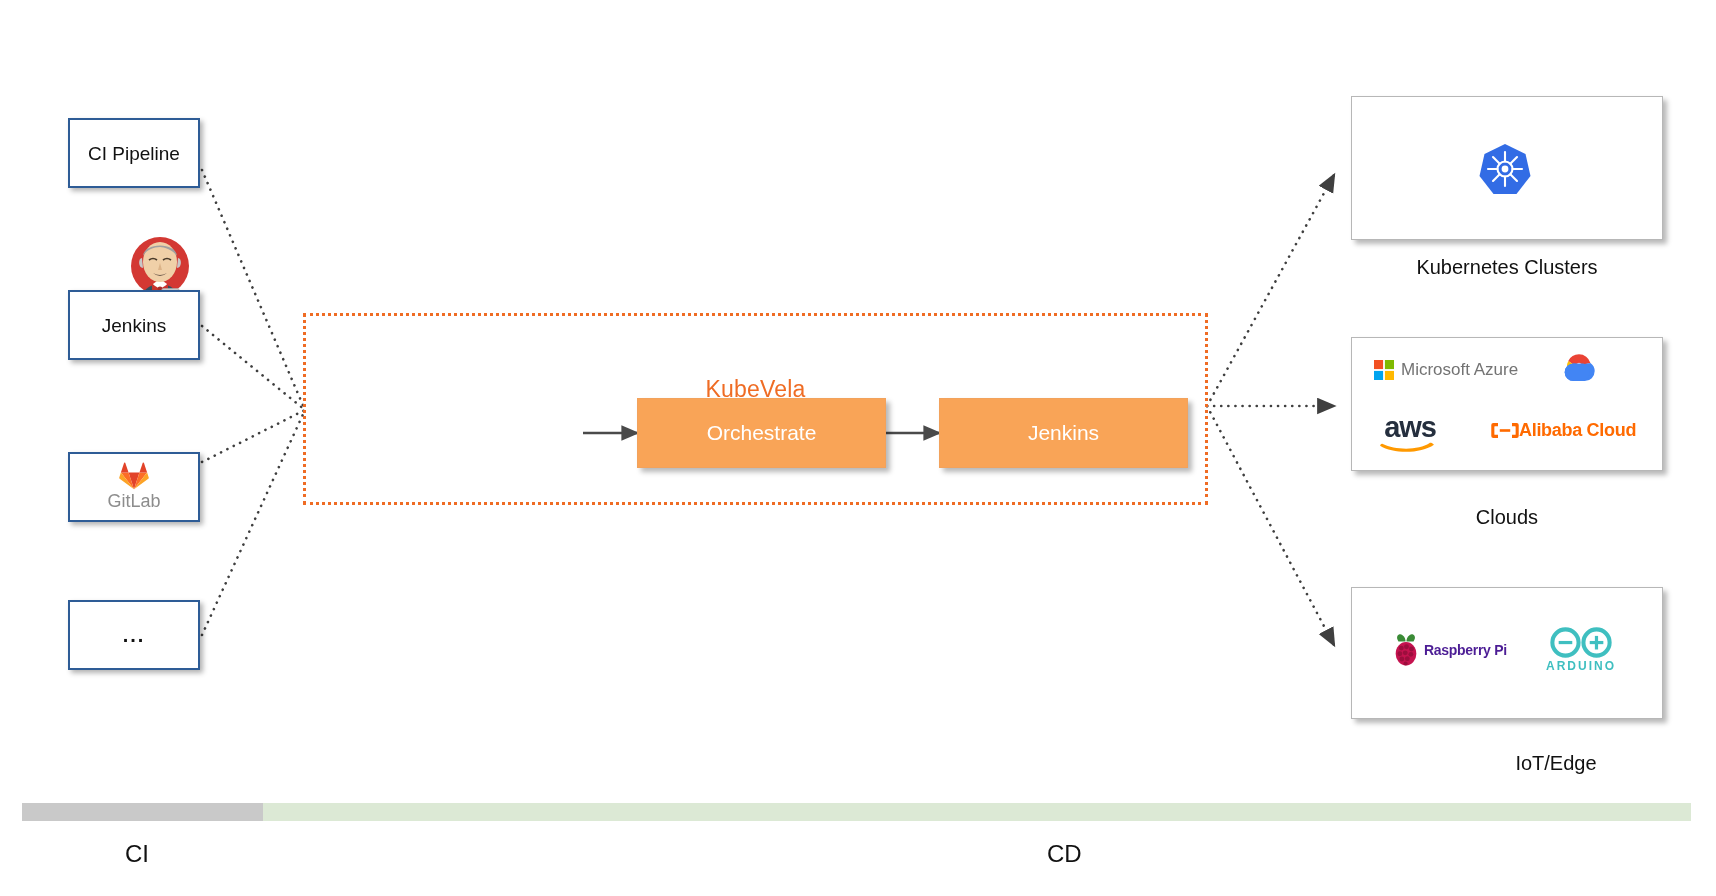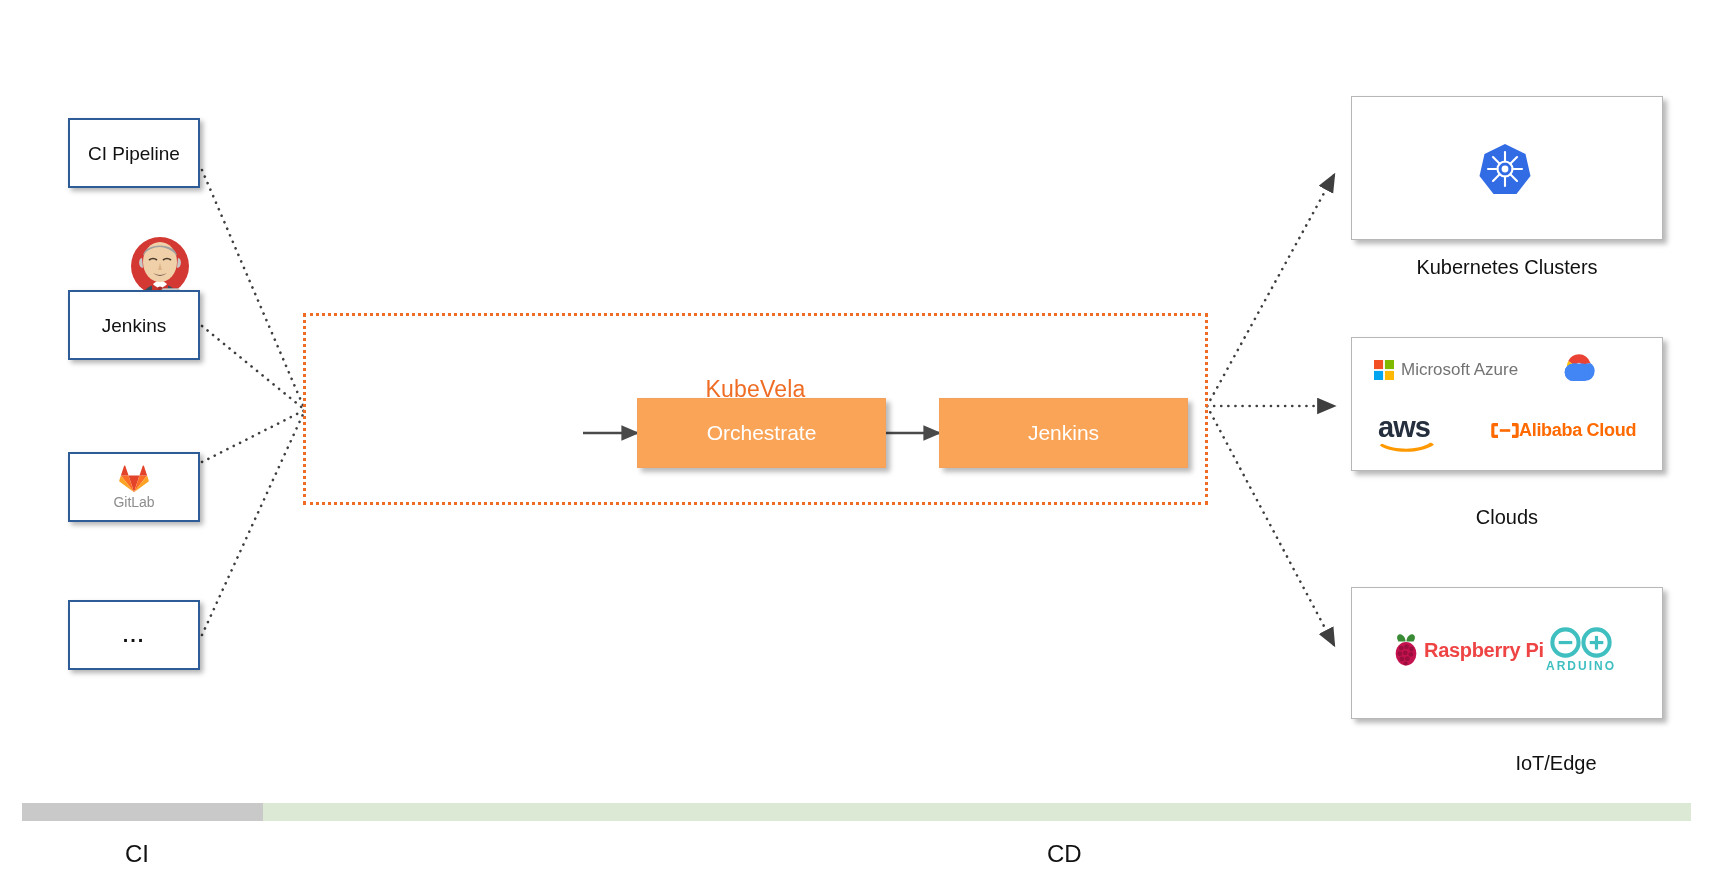--- a/index.html
+++ b/index.html
@@ -220,7 +220,7 @@
       </svg>
     </div>
 
-    <div class="logo-wrap" style="left:26px;top:76px;flex-direction:column;align-items:flex-start;">
+    <div class="logo-wrap" style="left:26px;top:76px;flex-direction:column;align-items:flex-end;">
       <span style="font-size:29px;font-weight:bold;color:#252f3e;letter-spacing:-1px;line-height:.95;">aws</span>
       <svg viewBox="0 0 62 14" width="58" height="13" style="margin-top:-1px;">
         <path d="M2,5 C16,14 46,14 60,4 C58,2 56,1.5 55,2.5 C44,10 18,10 5,3.2 C3.5,2.5 2.5,3.5 2,5 Z" fill="#ff9900"></path>

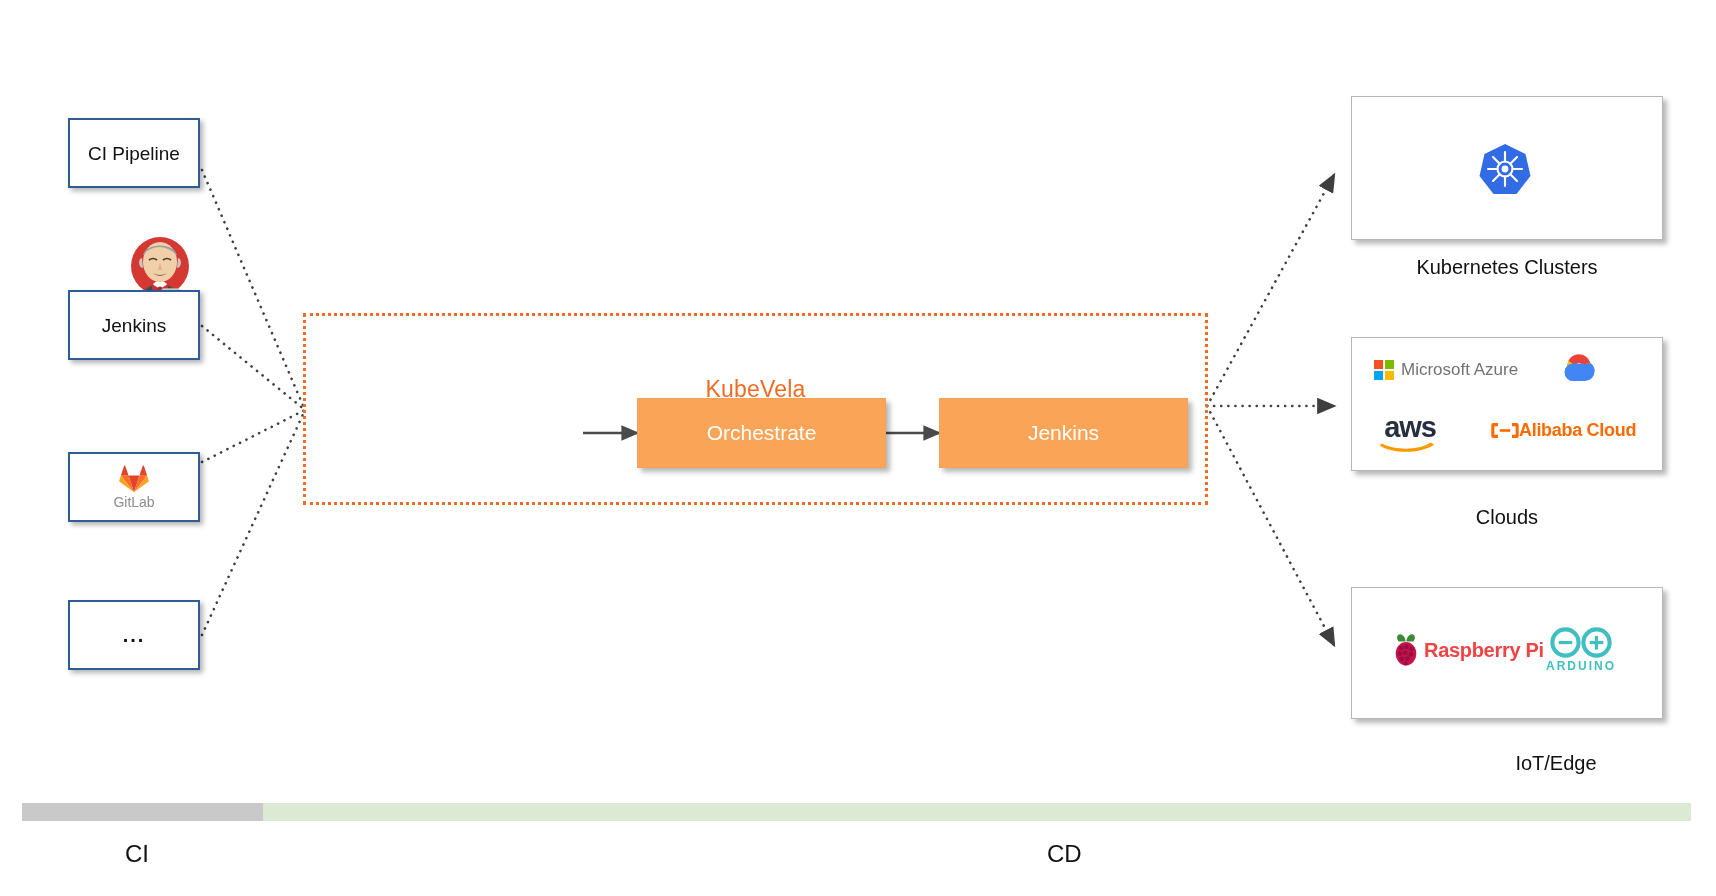--- a/index.html
+++ b/index.html
@@ -71,7 +71,7 @@
   .txt-azure{font-size:17px;color:#737373;font-family:"Liberation Sans",sans-serif;margin-left:7px;}
   .txt-ali{font-size:18px;color:#ff6a00;font-weight:bold;letter-spacing:-.3px;}
   .txt-rpi{font-size:20px;color:#ef4444;font-weight:bold;margin-left:2px;letter-spacing:-.3px;}
-  .txt-gitlab{font-size:14px;color:#8d8d8d;text-align:center;}
+  .txt-gitlab{font-size:18px;color:#8d8d8d;text-align:center;}
   .txt-arduino{font-size:12px;color:#3fbfc0;font-weight:bold;letter-spacing:2px;text-align:center;}
 </style>
 </head>

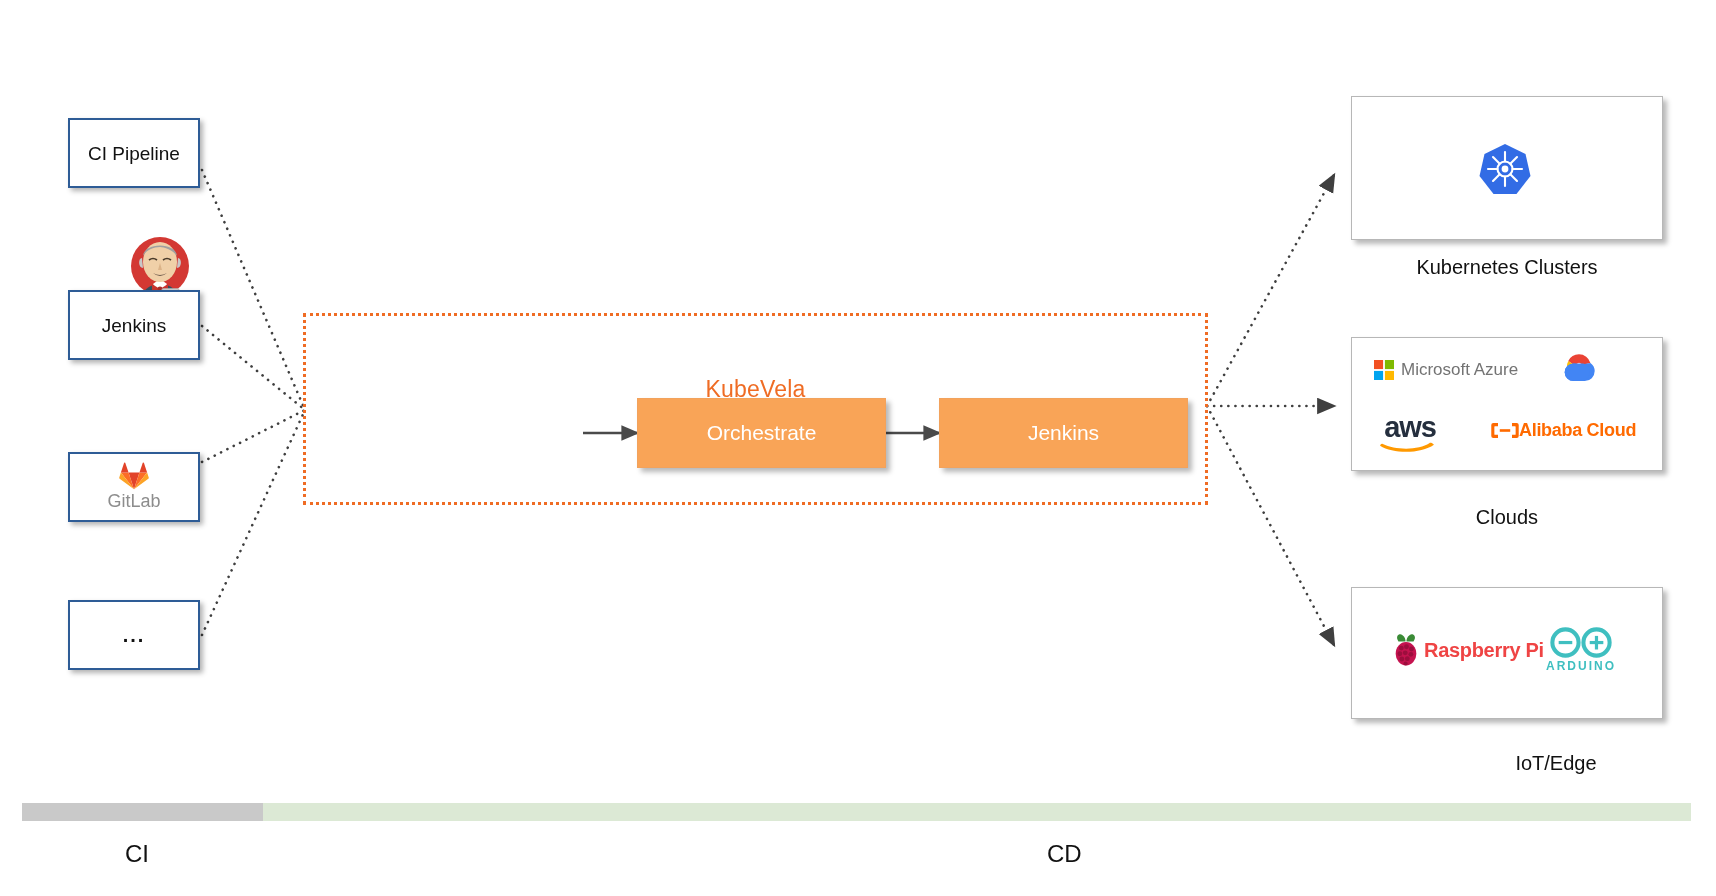--- a/index.html
+++ b/index.html
@@ -70,7 +70,7 @@
   .logo-wrap{position:absolute;display:flex;align-items:center;}
   .txt-azure{font-size:17px;color:#737373;font-family:"Liberation Sans",sans-serif;margin-left:7px;}
   .txt-ali{font-size:18px;color:#ff6a00;font-weight:bold;letter-spacing:-.3px;}
-  .txt-rpi{font-size:20px;color:#ef4444;font-weight:bold;margin-left:2px;letter-spacing:-.3px;}
+  .txt-rpi{font-size:14px;color:#4c1d95;font-weight:bold;margin-left:2px;letter-spacing:-.3px;}
   .txt-gitlab{font-size:18px;color:#8d8d8d;text-align:center;}
   .txt-arduino{font-size:12px;color:#3fbfc0;font-weight:bold;letter-spacing:2px;text-align:center;}
 </style>

